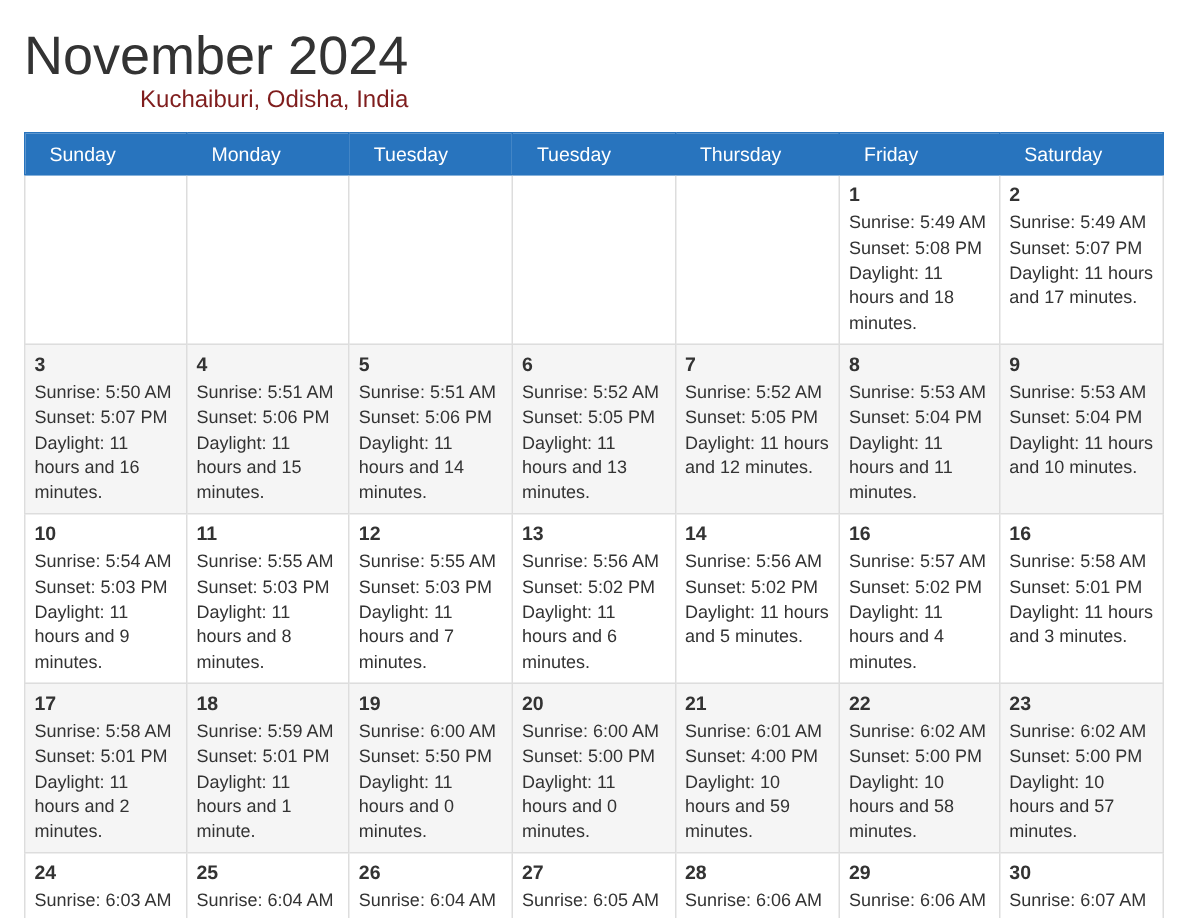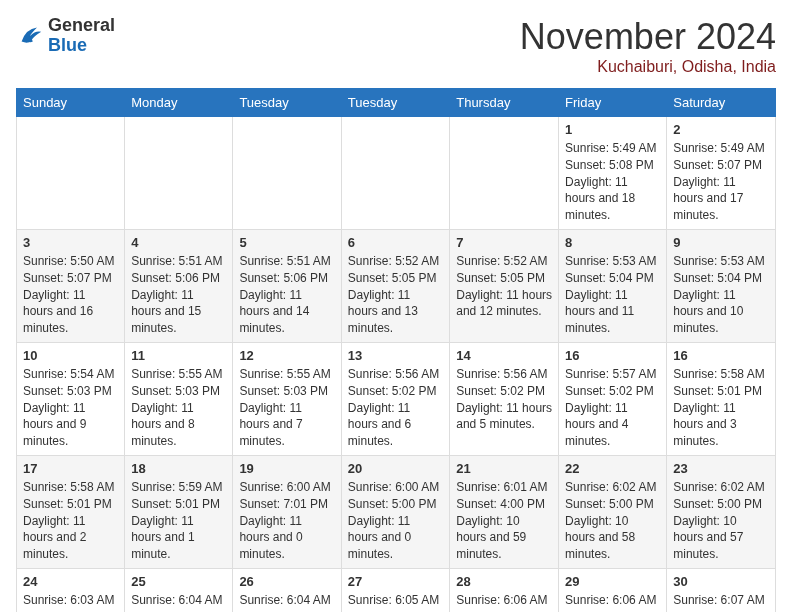--- a/index.html
+++ b/index.html
@@ -93,18 +93,6 @@
 <body>
 
 <div class="header">
-  <div class="logo">
-    <svg class="logo-bird" viewBox="0 0 40 40" xmlns="http://www.w3.org/2000/svg">
-      <path d="M8 28 Q14 10 30 8 Q22 16 20 20 Q28 12 36 14 Q26 20 22 26 Q18 32 8 28Z" fill="#1a6bb5"></path>
-      <path d="M20 20 Q22 22 24 28 Q20 30 18 28 Z" fill="#1a6bb5"></path>
-    </svg>
-    <div>
-      <div class="logo-text">
-        <span class="logo-general">General</span><br>
-        <span class="logo-blue">Blue</span>
-      </div>
-    </div>
-  </div>
   <div class="title-block">
     <div class="month-title">November 2024</div>
     <div class="location">Kuchaiburi, Odisha, India</div>

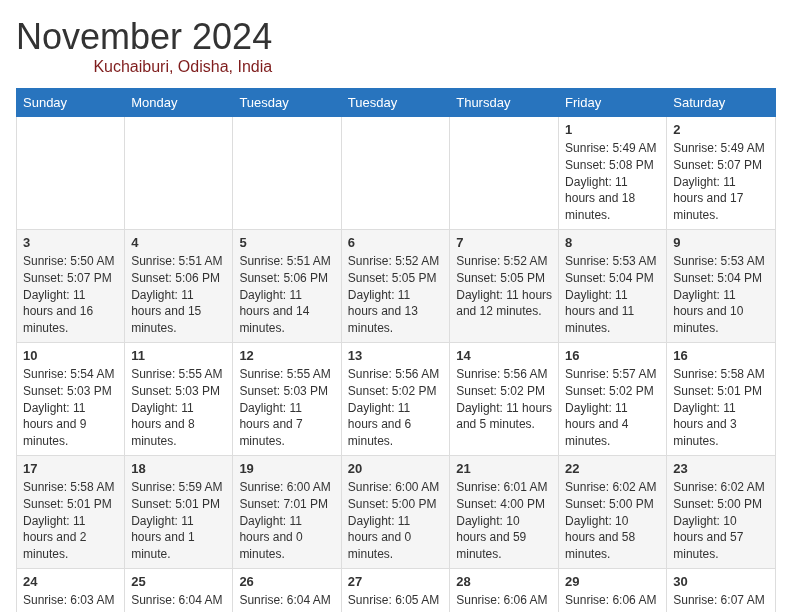--- a/index.html
+++ b/index.html
@@ -54,7 +54,7 @@
       color: #fff;
     }
     thead th {
-      padding: 6px 6px;
+      padding: 6px 16px;
       text-align: left;
       font-weight: normal;
       font-size: 13px;

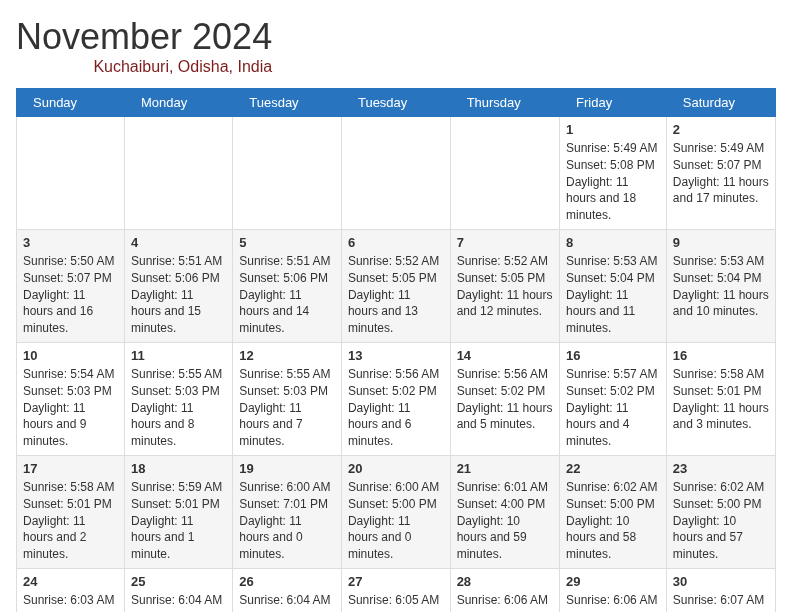--- a/index.html
+++ b/index.html
@@ -235,7 +235,7 @@
         <td>
           <div class="day-num">19</div>
           <div class="day-info">Sunrise: 6:00 AM
-Sunset: 7:01 PM
+Sunset: 5:50 PM
 Daylight: 11 hours and 0 minutes.</div>
         </td>
         <td>

